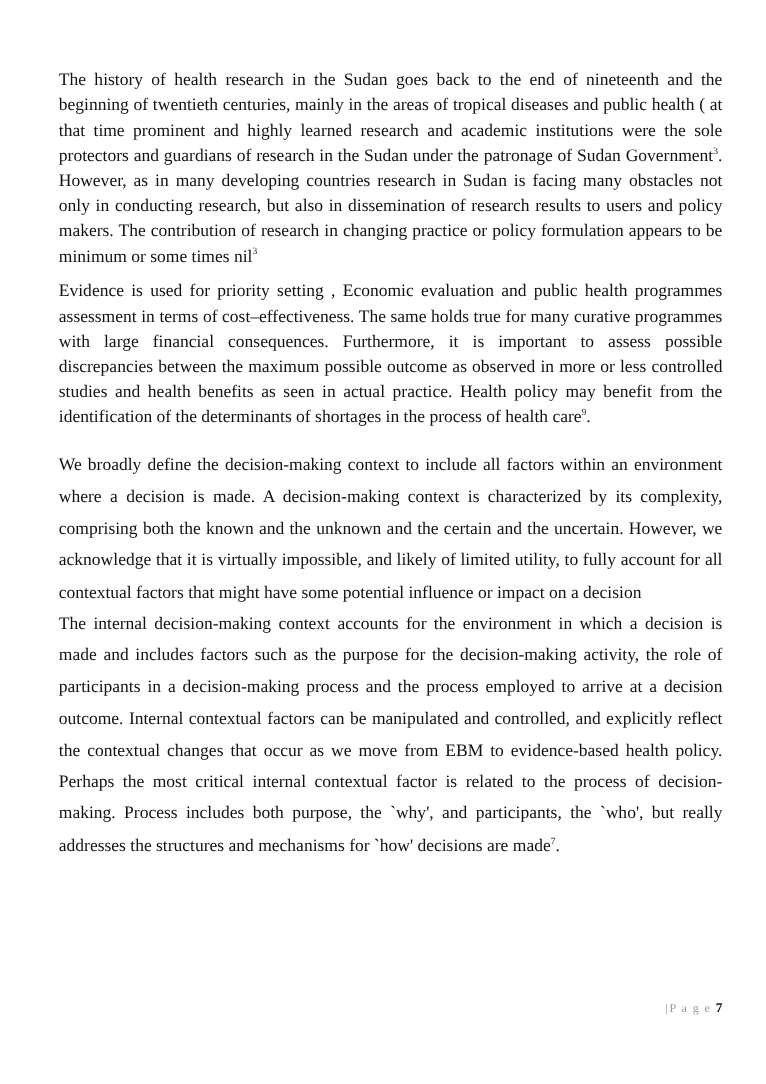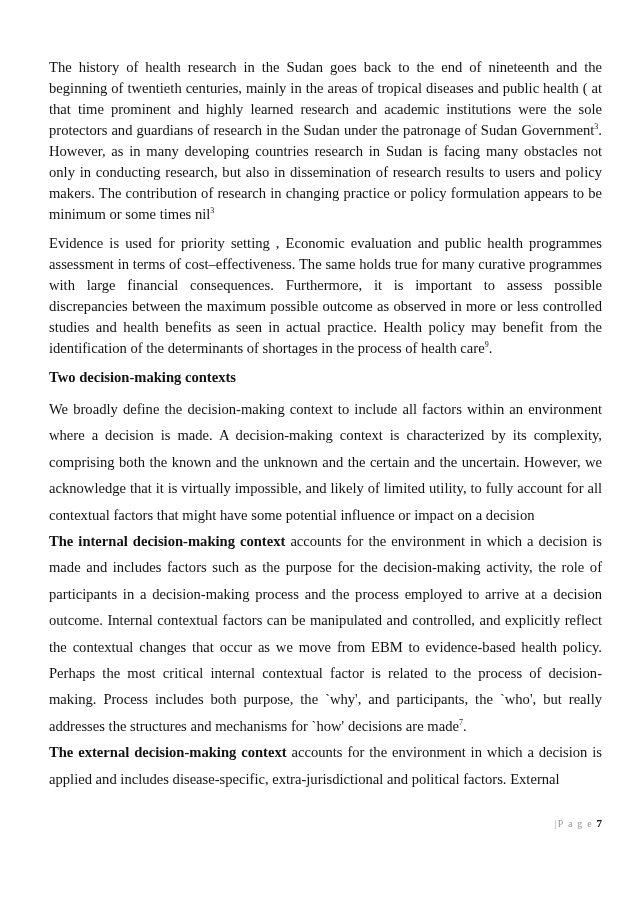--- a/index.html
+++ b/index.html
@@ -30,7 +30,6 @@
 
   <div class="gap"></div>
 
-  <h2 class="heading">Two decision-making contexts</h2>
 
   <div class="gap"></div>
 

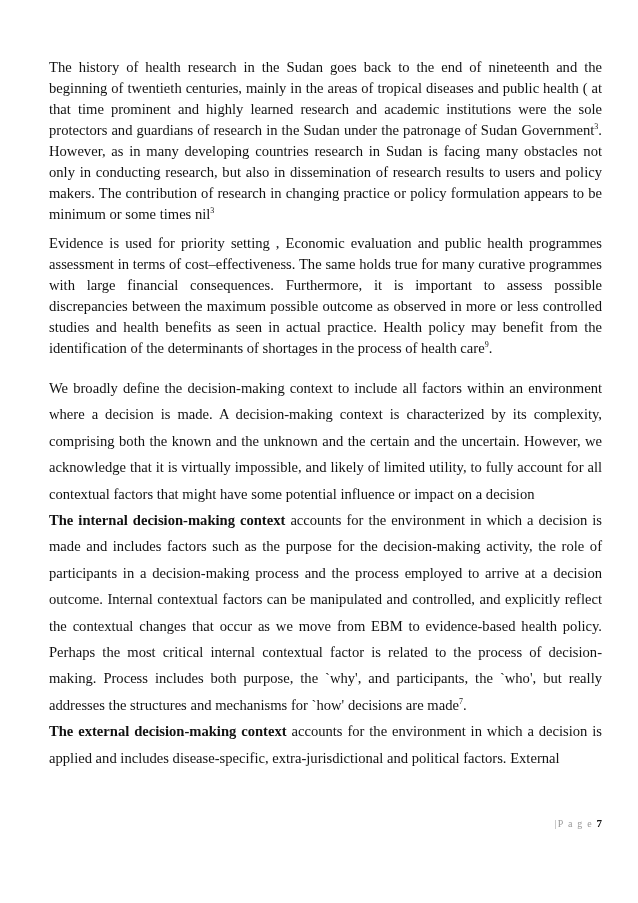--- a/index.html
+++ b/index.html
@@ -12,7 +12,7 @@
   .gap { height: 8px; }
   .heading { font-weight: bold; font-size: 14.6px; margin: 0; line-height: 21px; }
   sup { font-size: 8px; line-height: 0; vertical-align: 6px; }
-  .b { font-weight: bold; }
+  .b { font-weight: normal; }
   .footer { position: absolute; right: 36px; top: 817px; font-size: 10px; color: #999;
             letter-spacing: 1.2px; font-family: "Liberation Serif", serif; }
   .footer .num { color: #111; font-weight: bold; font-size: 11px; letter-spacing: 0; }

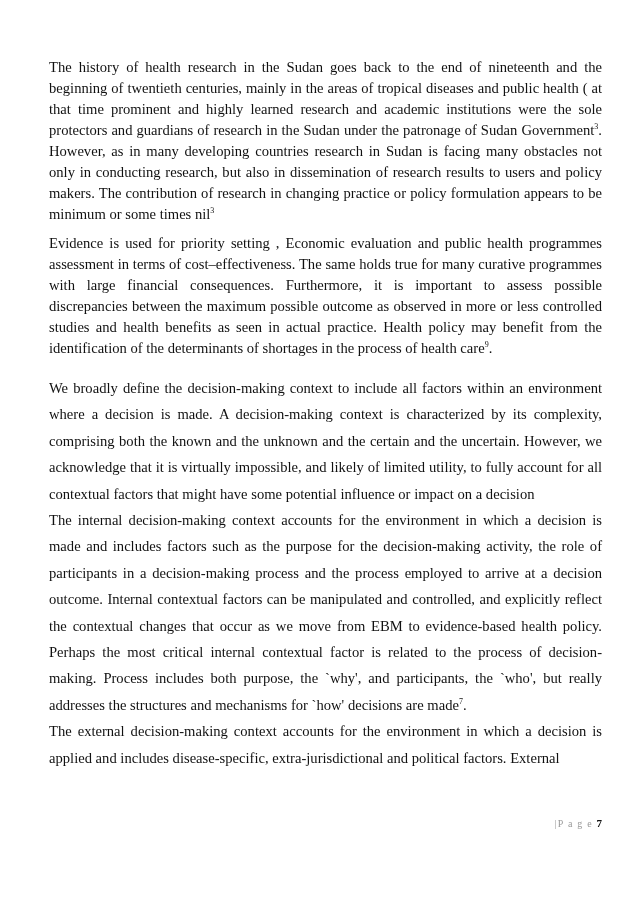--- a/index.html
+++ b/index.html
@@ -37,7 +37,6 @@
 
   <p class="p double"><span class="b">The internal decision-making context</span><span> accounts for the environment in which a decision is made and includes factors such as the purpose for the decision-making activity, the role of participants in a decision-making process and the process employed to arrive at a decision outcome. Internal contextual factors can be manipulated and controlled, and explicitly reflect the contextual changes that occur as we move from EBM to evidence-based health policy. Perhaps the most critical internal contextual factor is related to the process of decision-making. Process includes both purpose, the `why', and participants, the `who', but really addresses the structures and mechanisms for `how' decisions are made</span><sup>7</sup><span>.</span></p>
 
-  <p class="p double"><span class="b">The external decision-making context</span><span> accounts for the environment in which a decision is applied and includes disease-specific, extra-jurisdictional and political factors. External</span></p>
 </div>
 
 <div class="footer"><span>|P a g e </span><span class="num">7</span></div>

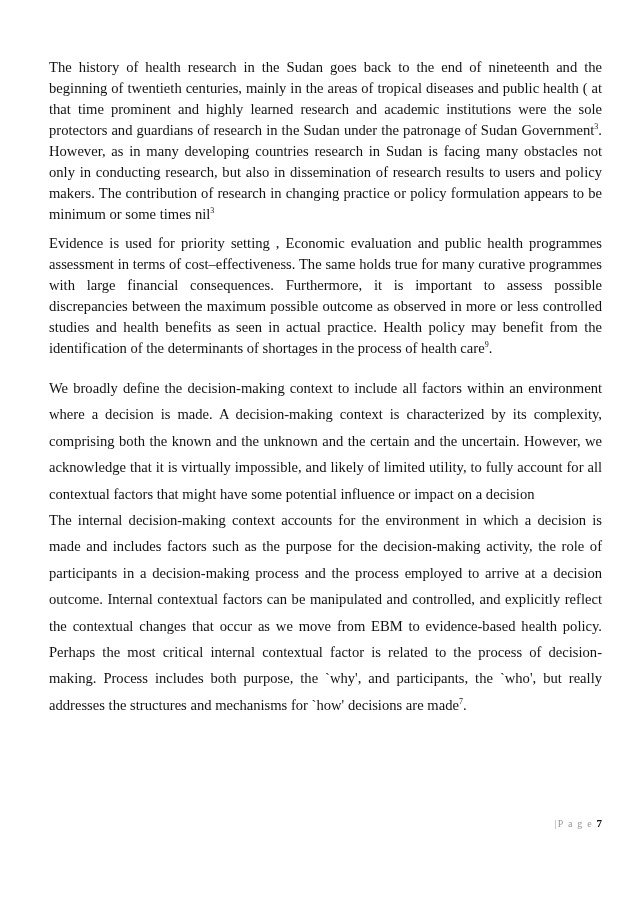--- a/index.html
+++ b/index.html
@@ -13,7 +13,7 @@
   .heading { font-weight: bold; font-size: 14.6px; margin: 0; line-height: 21px; }
   sup { font-size: 8px; line-height: 0; vertical-align: 6px; }
   .b { font-weight: normal; }
-  .footer { position: absolute; right: 36px; top: 817px; font-size: 10px; color: #999;
+  .footer { position: absolute; right: 36px; top: 834px; font-size: 10px; color: #999;
             letter-spacing: 1.2px; font-family: "Liberation Serif", serif; }
   .footer .num { color: #111; font-weight: bold; font-size: 11px; letter-spacing: 0; }
 </style>

